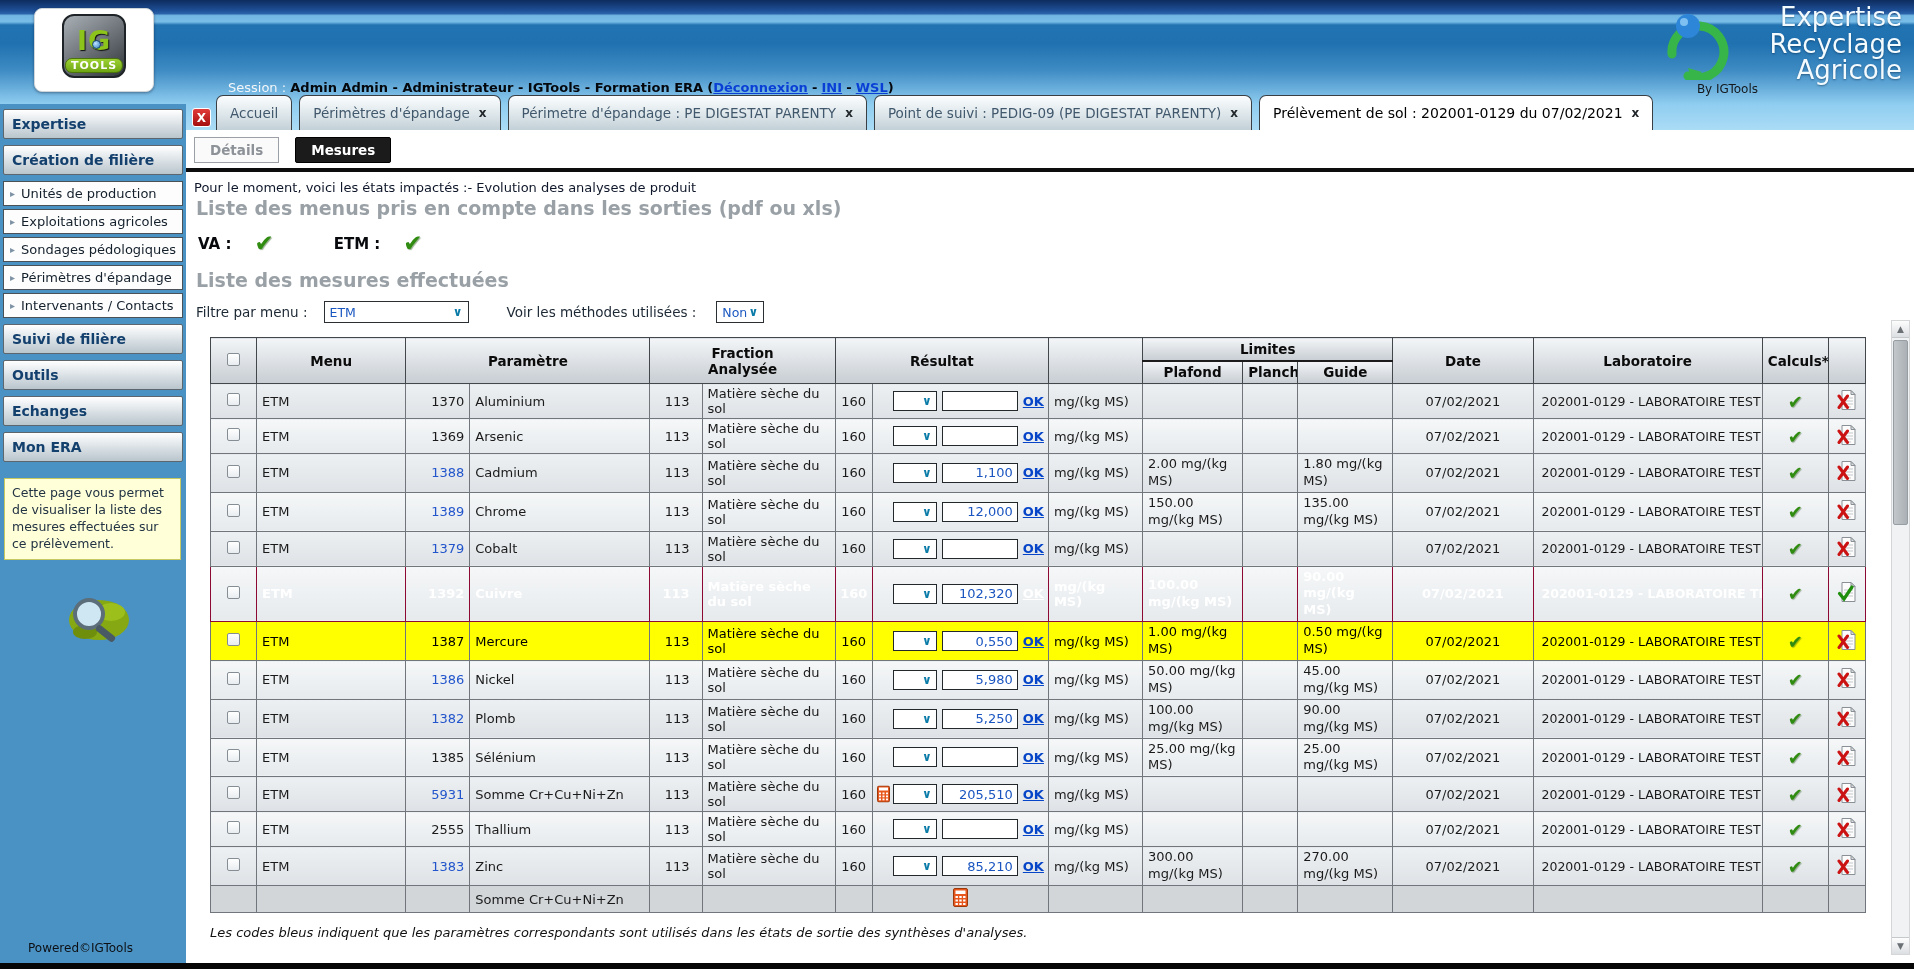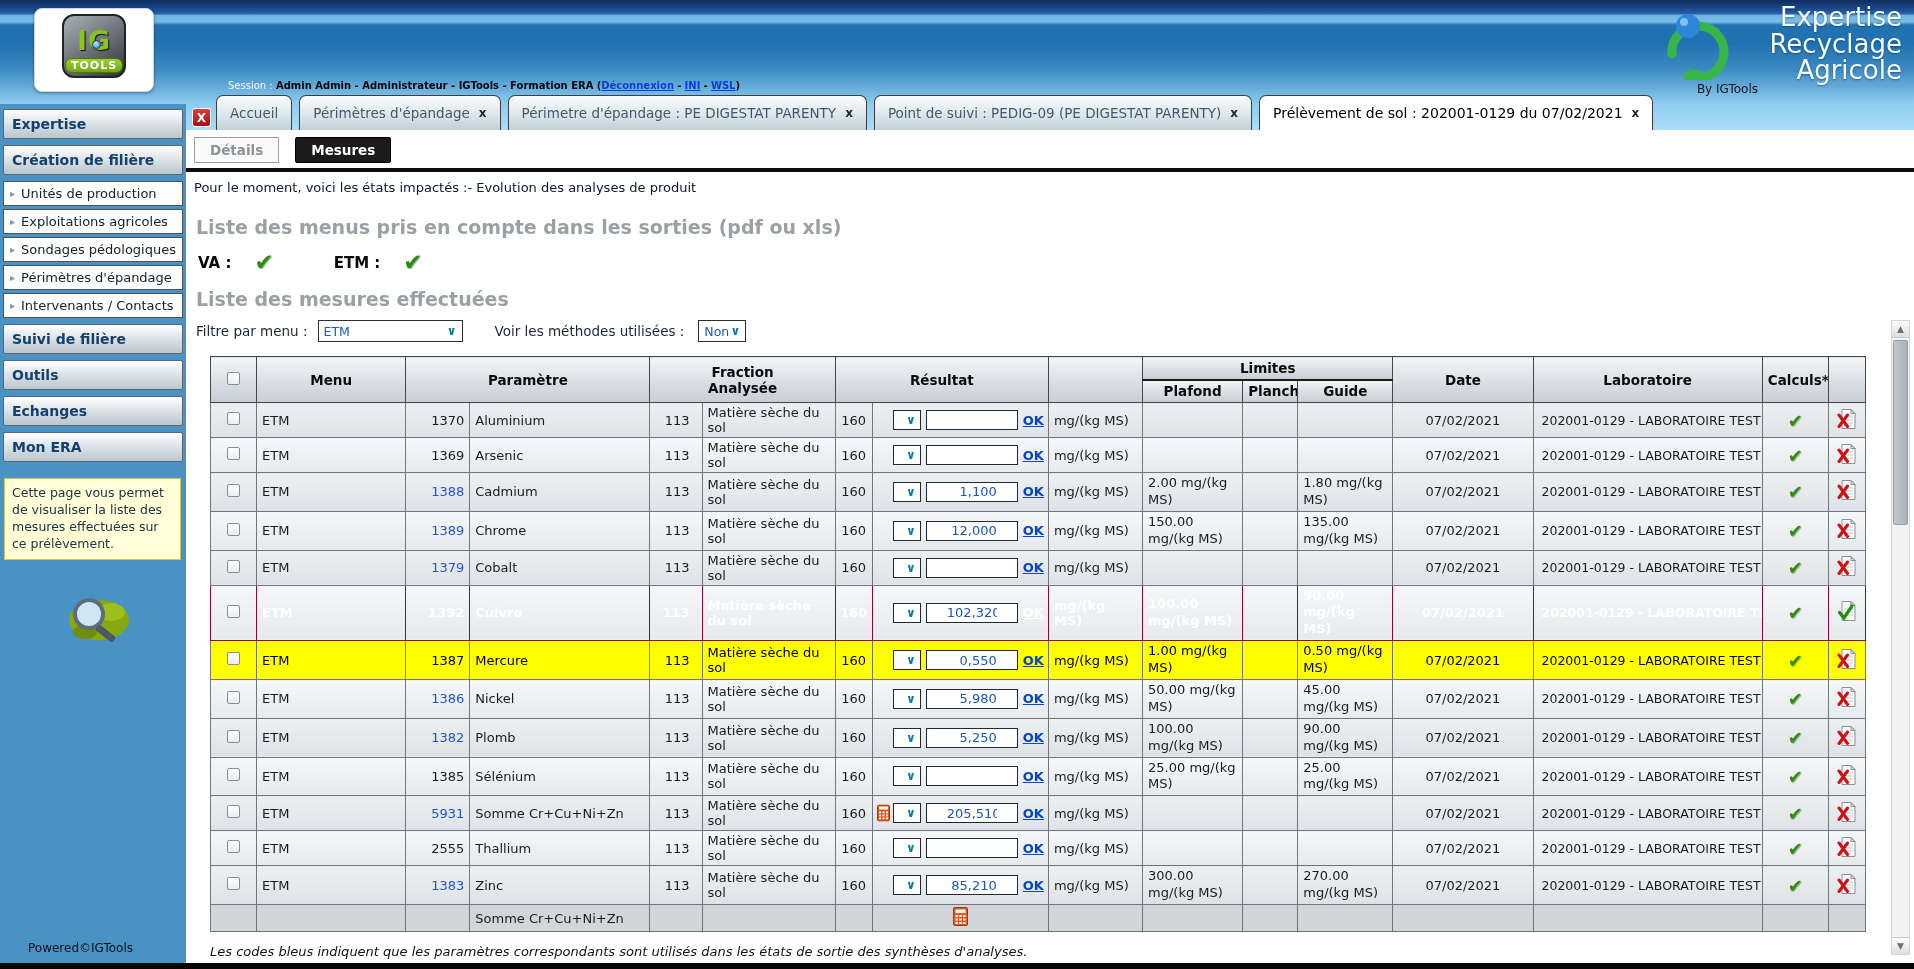--- a/index.html
+++ b/index.html
@@ -18,7 +18,7 @@
   .ig-letters{ color:#8dc41c; font-weight:bold; font-size:27px; letter-spacing:1px; margin-top:-12px; text-shadow:1px 1px 1px #111; }
   .ig-dot{ position:absolute; left:28px; top:24px; width:9px; height:9px; border-radius:50%; background:radial-gradient(circle at 35% 35%,#bfe2ff,#2f7fc6); border:1px solid #17456f; }
   .ig-tools{ position:absolute; bottom:3px; left:50%; transform:translateX(-50%); background:linear-gradient(#9ed234,#6ea512); border:1px solid #4b740a; border-radius:7px; color:#fff; font-size:11px; font-weight:bold; letter-spacing:1px; padding:0 5px; }
-  .session-line{ position:absolute; left:228px; top:80px; font-size:10px; white-space:nowrap; }
+  .session-line{ position:absolute; left:228px; top:80px; font-size:13px; white-space:nowrap; }
   .session-prefix{ color:#f2f6fa; }
   .session-user{ color:#04070c; font-weight:bold; }
   .session-line a{ color:#0a3fd6; font-weight:bold; }

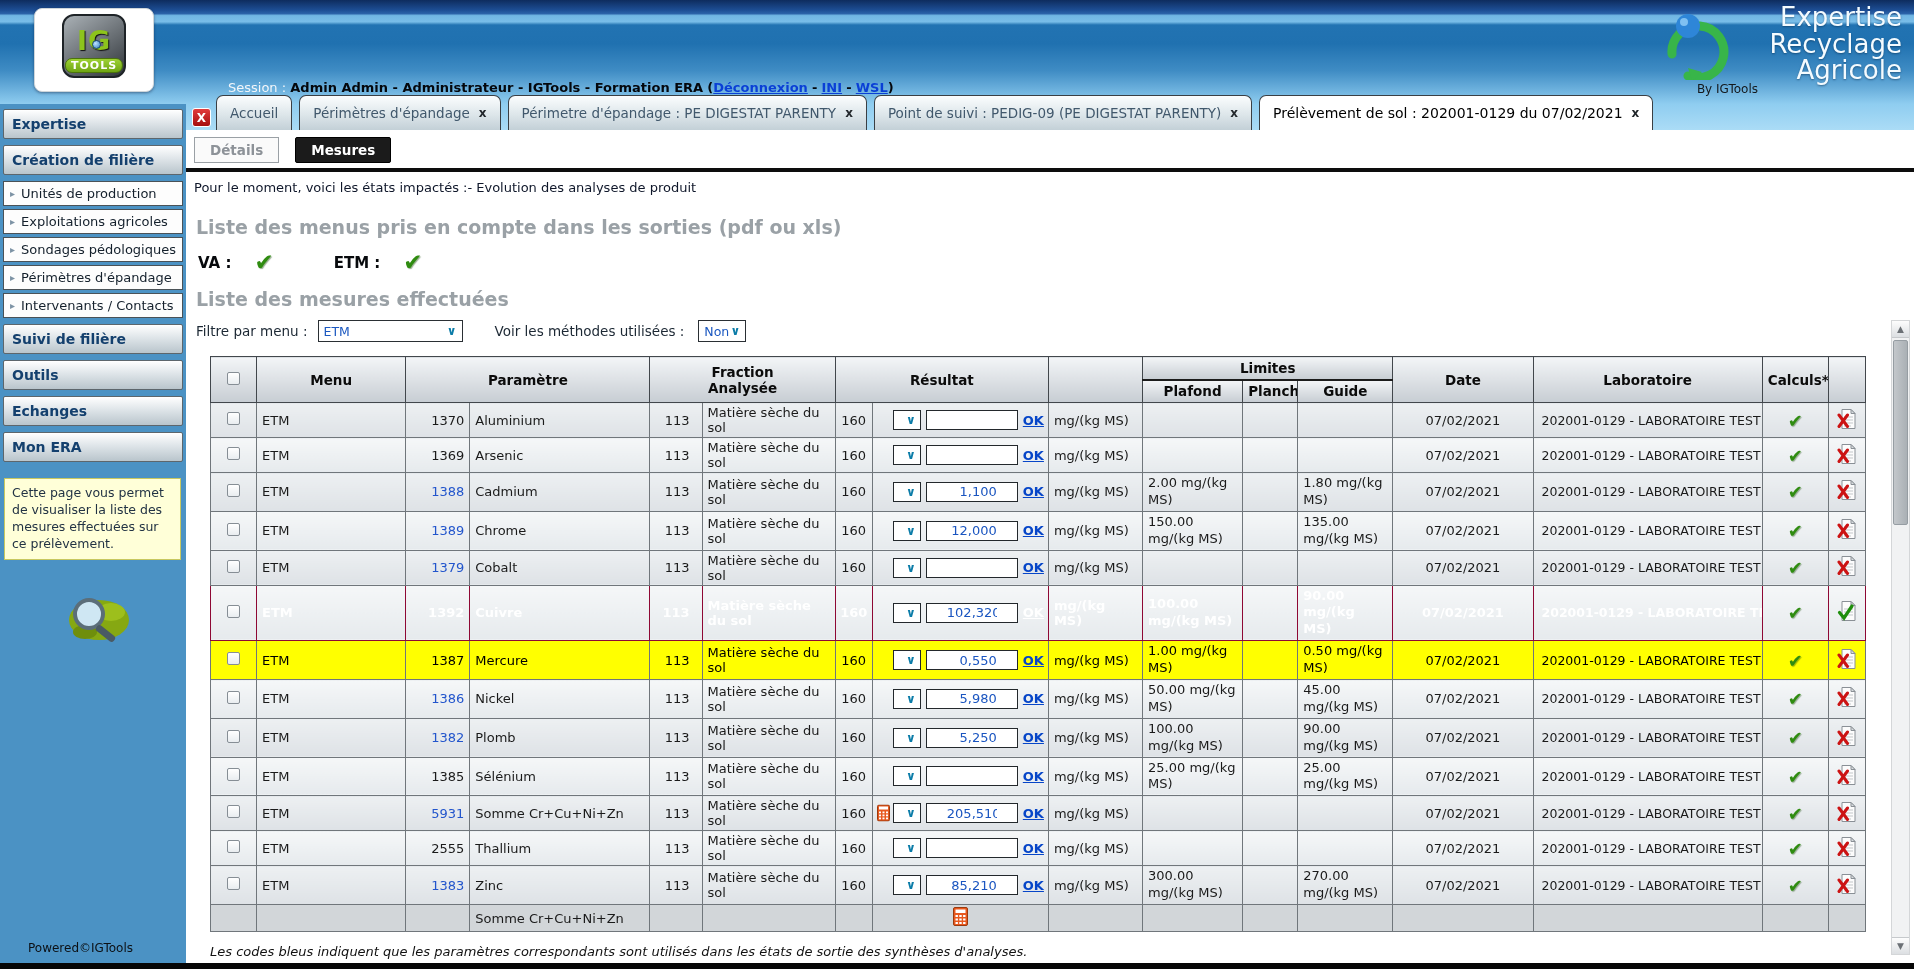--- a/index.html
+++ b/index.html
@@ -52,7 +52,7 @@
   .subtab.active{ background:#1b1b1b; border:1px solid #000; color:#fff; border-radius:2px; }
   .black-rule{ height:4px; background:#0d0d0d; }
   .impacted{ margin:8px 0 0 8px; font-size:13px; color:#0f172a; }
-  .gray-heading{ margin:21px 0 0 10px; font-size:19px; font-weight:bold; color:#9aa1a6; }
+  .gray-heading{ margin:2px 0 0 10px; font-size:19px; font-weight:bold; color:#9aa1a6; }
   .va-line{ margin:13px 0 0 12px; display:flex; align-items:center; gap:23px; font-weight:bold; font-size:15px; color:#07090c; }
   .bigcheck{ color:#2f8c10; font-size:23px; font-weight:bold; line-height:1; text-shadow:1px 1px 1px rgba(20,70,0,.45); }
   .spacer18{ width:14px; }

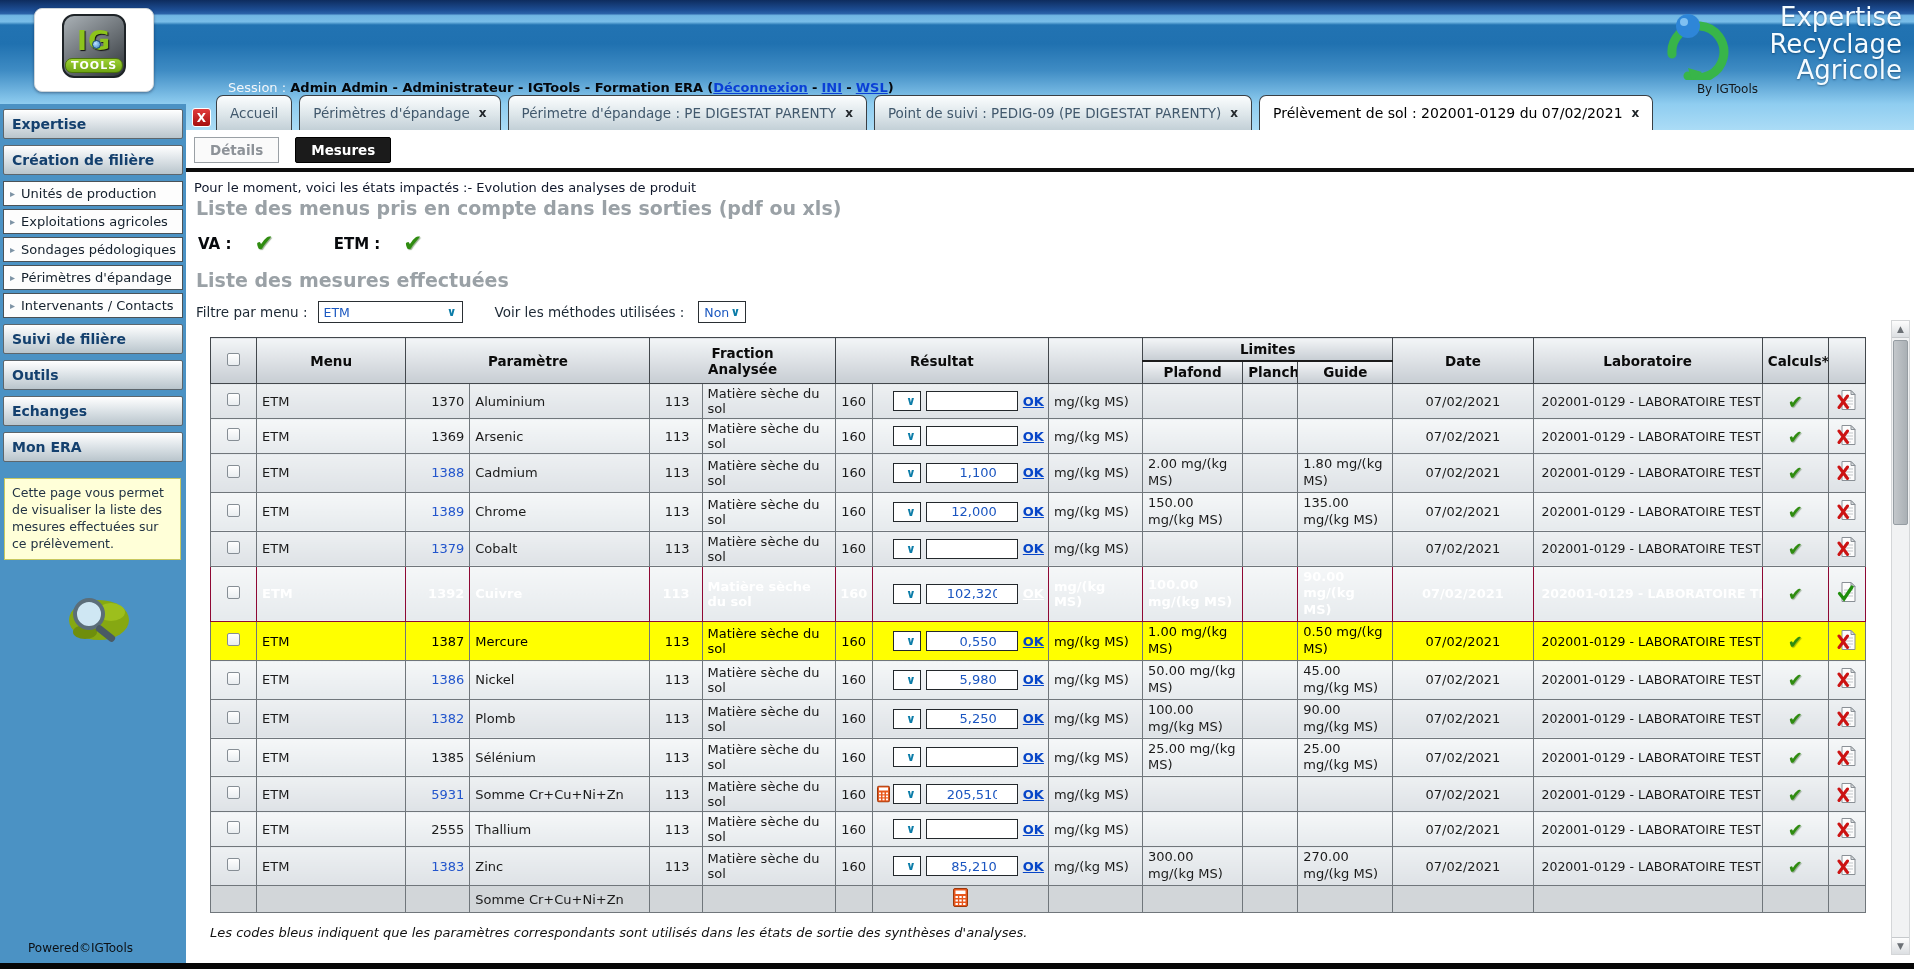--- a/index.html
+++ b/index.html
@@ -56,7 +56,7 @@
   .va-line{ margin:13px 0 0 12px; display:flex; align-items:center; gap:23px; font-weight:bold; font-size:15px; color:#07090c; }
   .bigcheck{ color:#2f8c10; font-size:23px; font-weight:bold; line-height:1; text-shadow:1px 1px 1px rgba(20,70,0,.45); }
   .spacer18{ width:14px; }
-  .filter-line{ margin:10px 0 0 10px; display:flex; align-items:center; gap:10px; font-size:13.5px; color:#1c2834; }
+  .filter-line{ margin:10px 0 0 10px; display:flex; align-items:center; gap:16px; font-size:13.5px; color:#1c2834; }
   .fselect{ display:inline-flex; align-items:center; justify-content:space-between; border:1px solid #2a2f34; background:#fff; height:22px; padding:0 5px; cursor:pointer; }
   .fselect .fsel-val{ color:#1a57c0; font-size:12.5px; }
   .chev{ color:#0b7ca8; font-weight:bold; font-size:12px; line-height:1; }

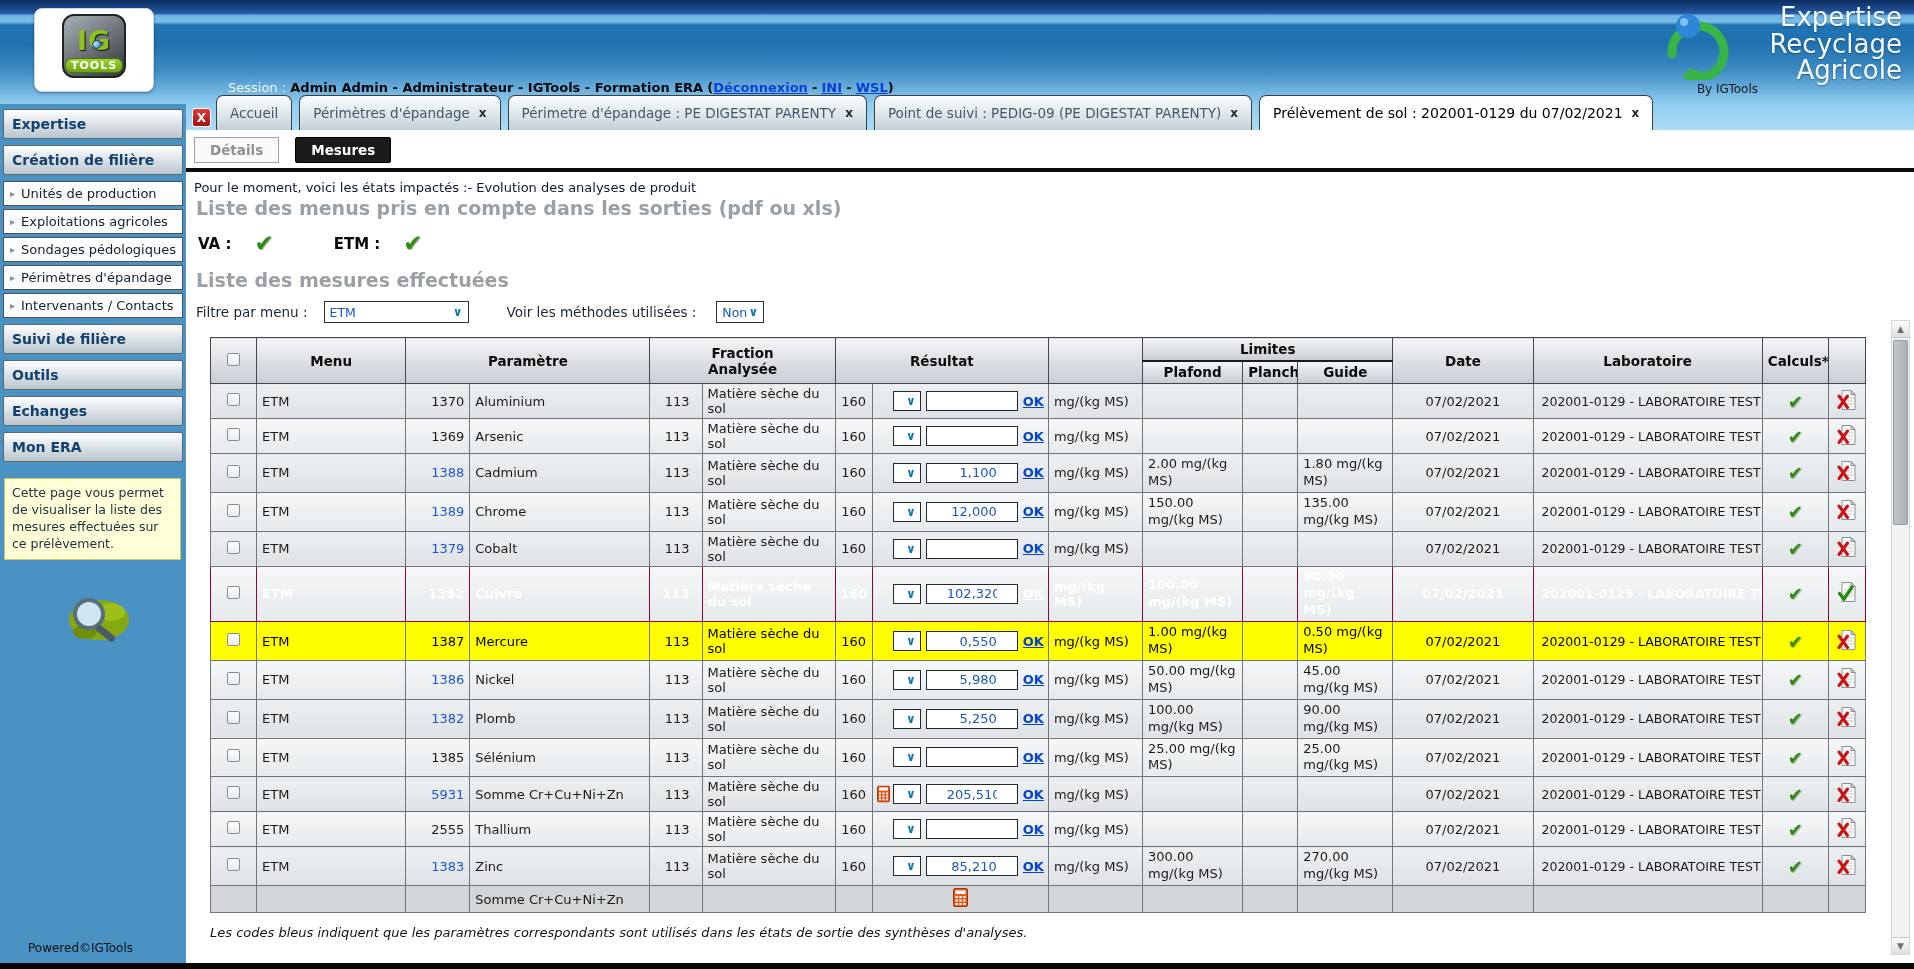--- a/index.html
+++ b/index.html
@@ -93,7 +93,7 @@
   .rwrap{ display:flex; align-items:center; justify-content:flex-end; gap:5px; position:relative; padding-left:16px; }
   .calcicon{ position:absolute; left:0; top:50%; transform:translateY(-50%); cursor:pointer; line-height:0; }
   .ddl{ width:44px; height:20px; border:1px solid #23282c; background:#fff; display:flex; align-items:center; justify-content:flex-end; padding-right:4px; cursor:pointer; }
-  input.val{ width:92px; height:20px; border:1px solid #23282c; font-family:inherit; font-size:13px; text-align:right; color:#1a55c0; padding:1px 20px; background:#fff; }
+  input.val{ width:76px; height:20px; border:1px solid #23282c; font-family:inherit; font-size:13px; text-align:right; color:#1a55c0; padding:1px 4px; background:#fff; }
   a.ok{ color:#0645c8; font-weight:bold; font-size:13px; text-decoration:underline; }
   tr.row-red a.ok{ color:#fff; }
   .rowcheck{ appearance:none; -webkit-appearance:none; width:13px; height:13px; border:1px solid #868e95; border-radius:2px; background:linear-gradient(#ffffff,#e9edf0); cursor:pointer; }

